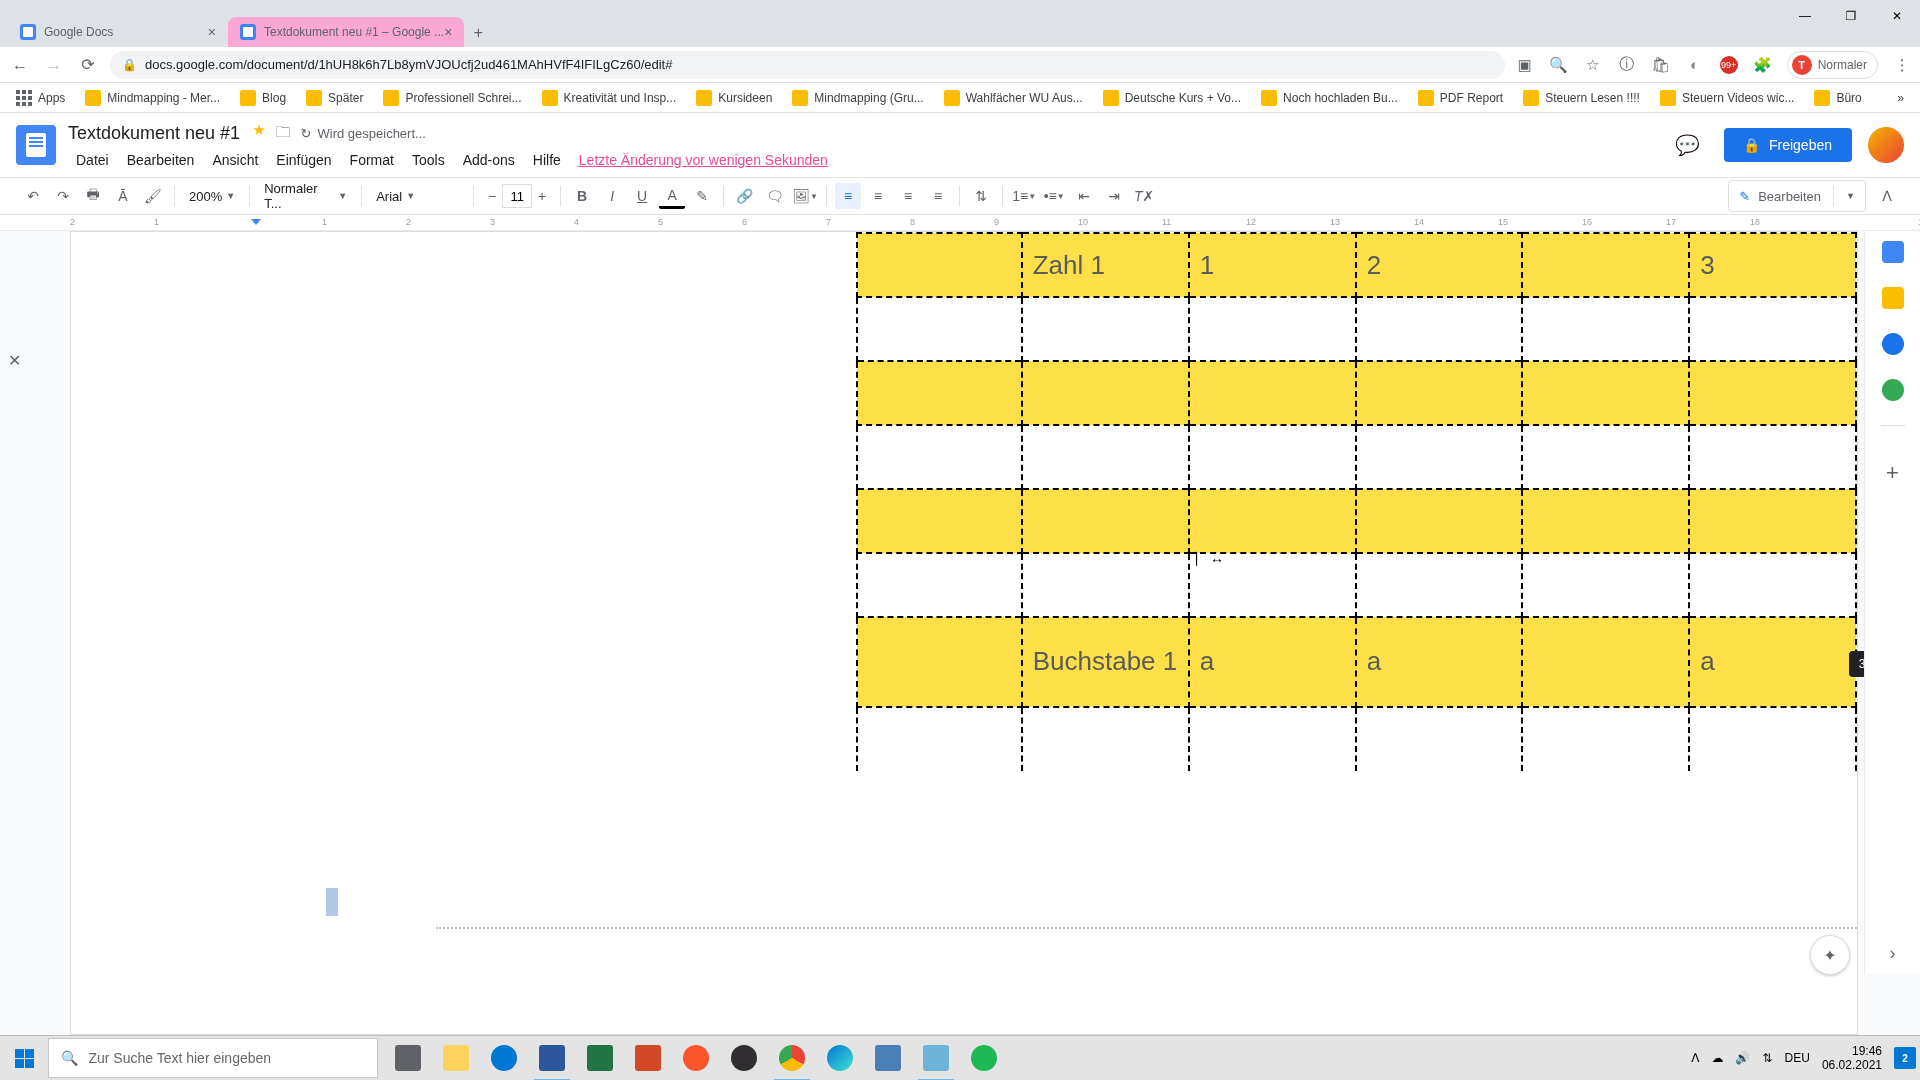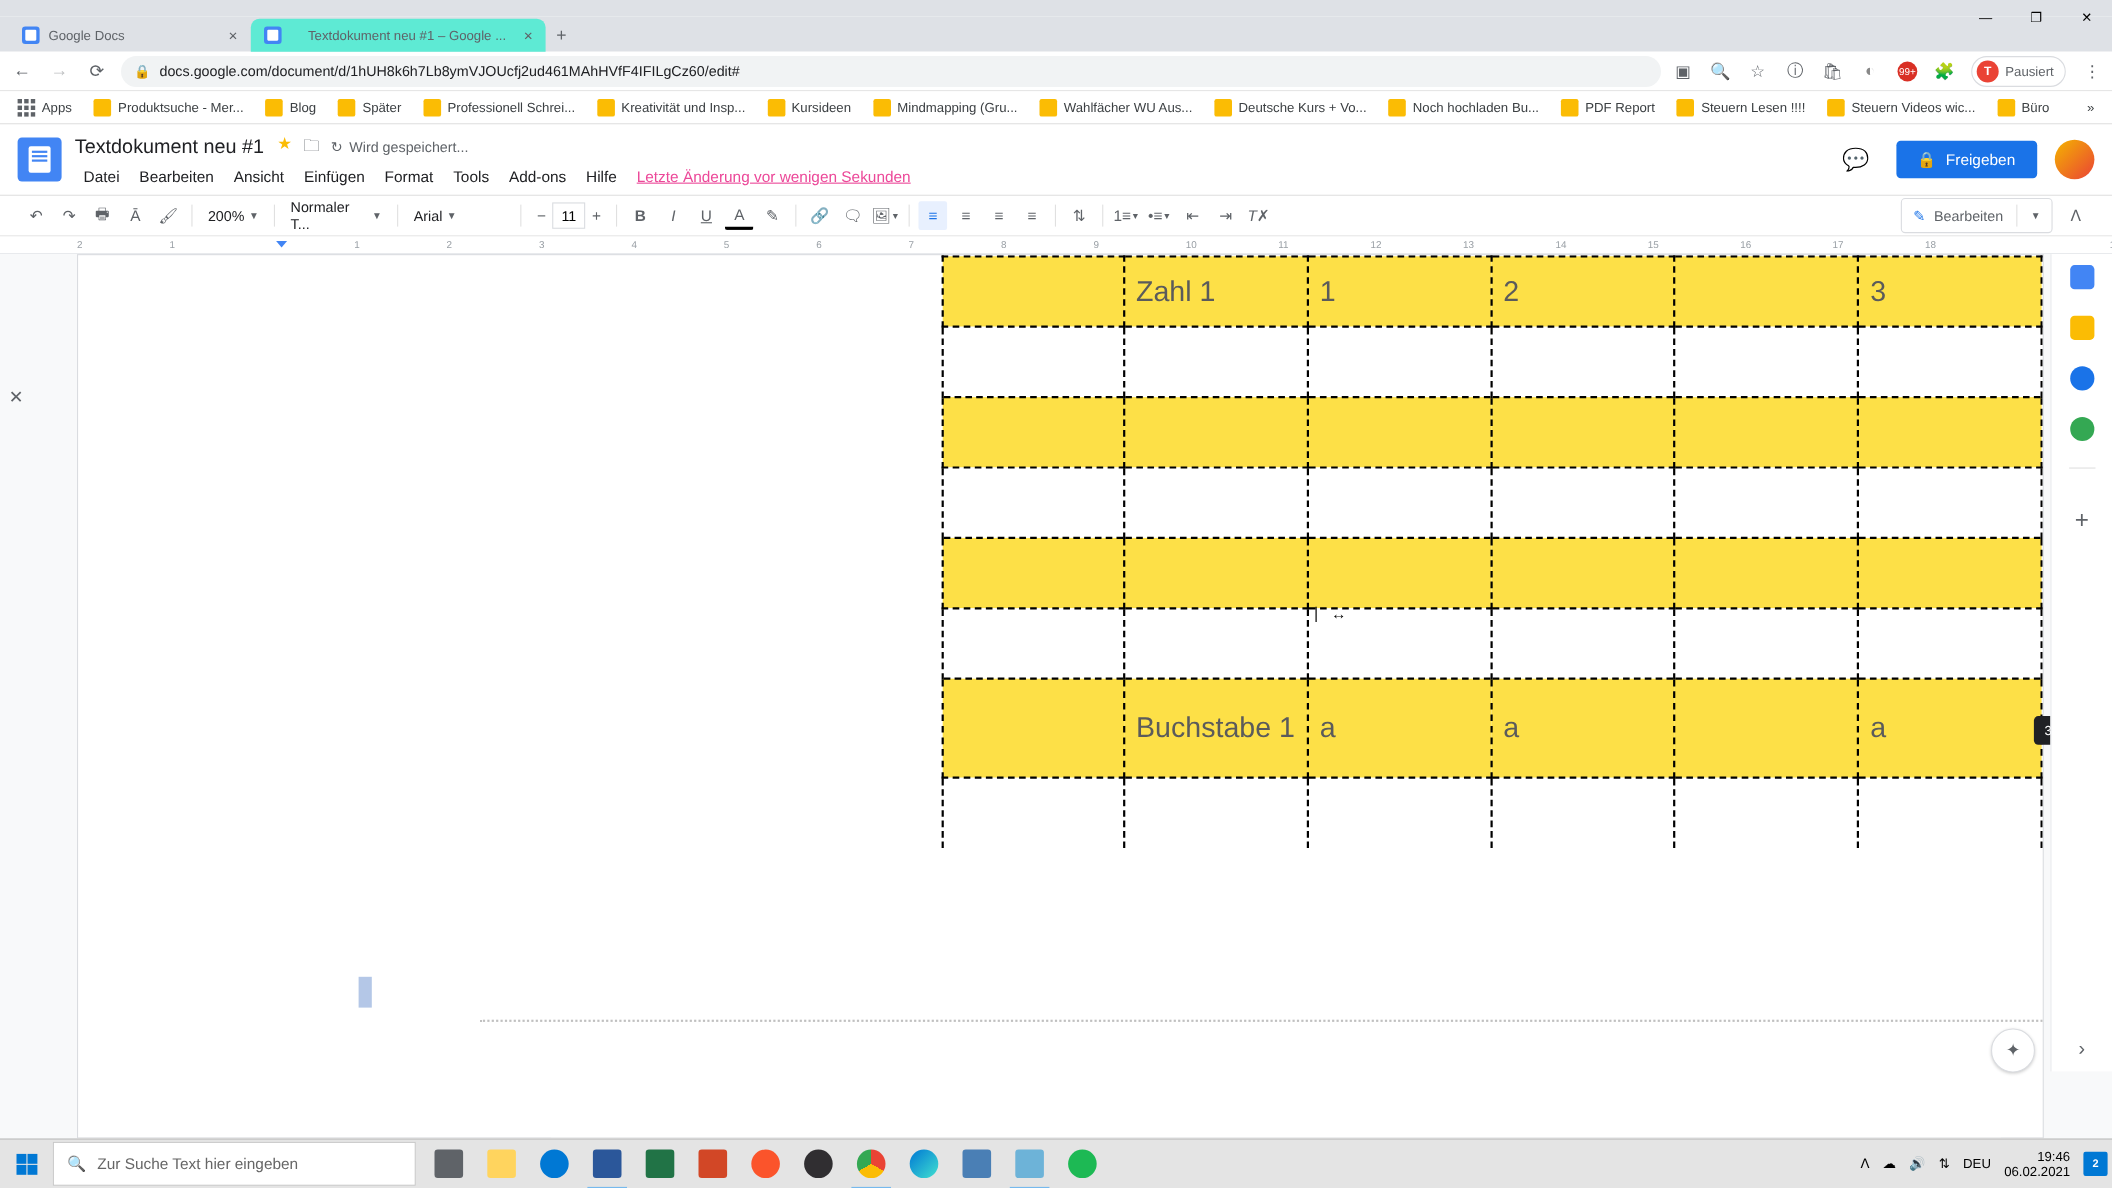--- a/index.html
+++ b/index.html
@@ -9,7 +9,7 @@
 .titlebar { height: 15px; background: #dee1e6; }
 .tabstrip { height: 32px; background: #dee1e6; display: flex; align-items: flex-end; padding-left: 8px; }
 .tab { height: 30px; display: flex; align-items: center; padding: 0 12px; font-size: 12px; color: #5f6368; border-radius: 8px 8px 0 0; min-width: 220px; position: relative; }
-.tab.active { background: #5eead4; gap: 16px; }
+.tab.active { background: #f9a8d4; }
 .tab-favicon { width: 16px; height: 16px; margin-right: 8px; border-radius: 3px; }
 .fav-docs { background: #4285f4; position: relative; }
 .fav-docs::after { content: ""; position: absolute; inset: 3px; background: #fff; border-radius: 1px; }

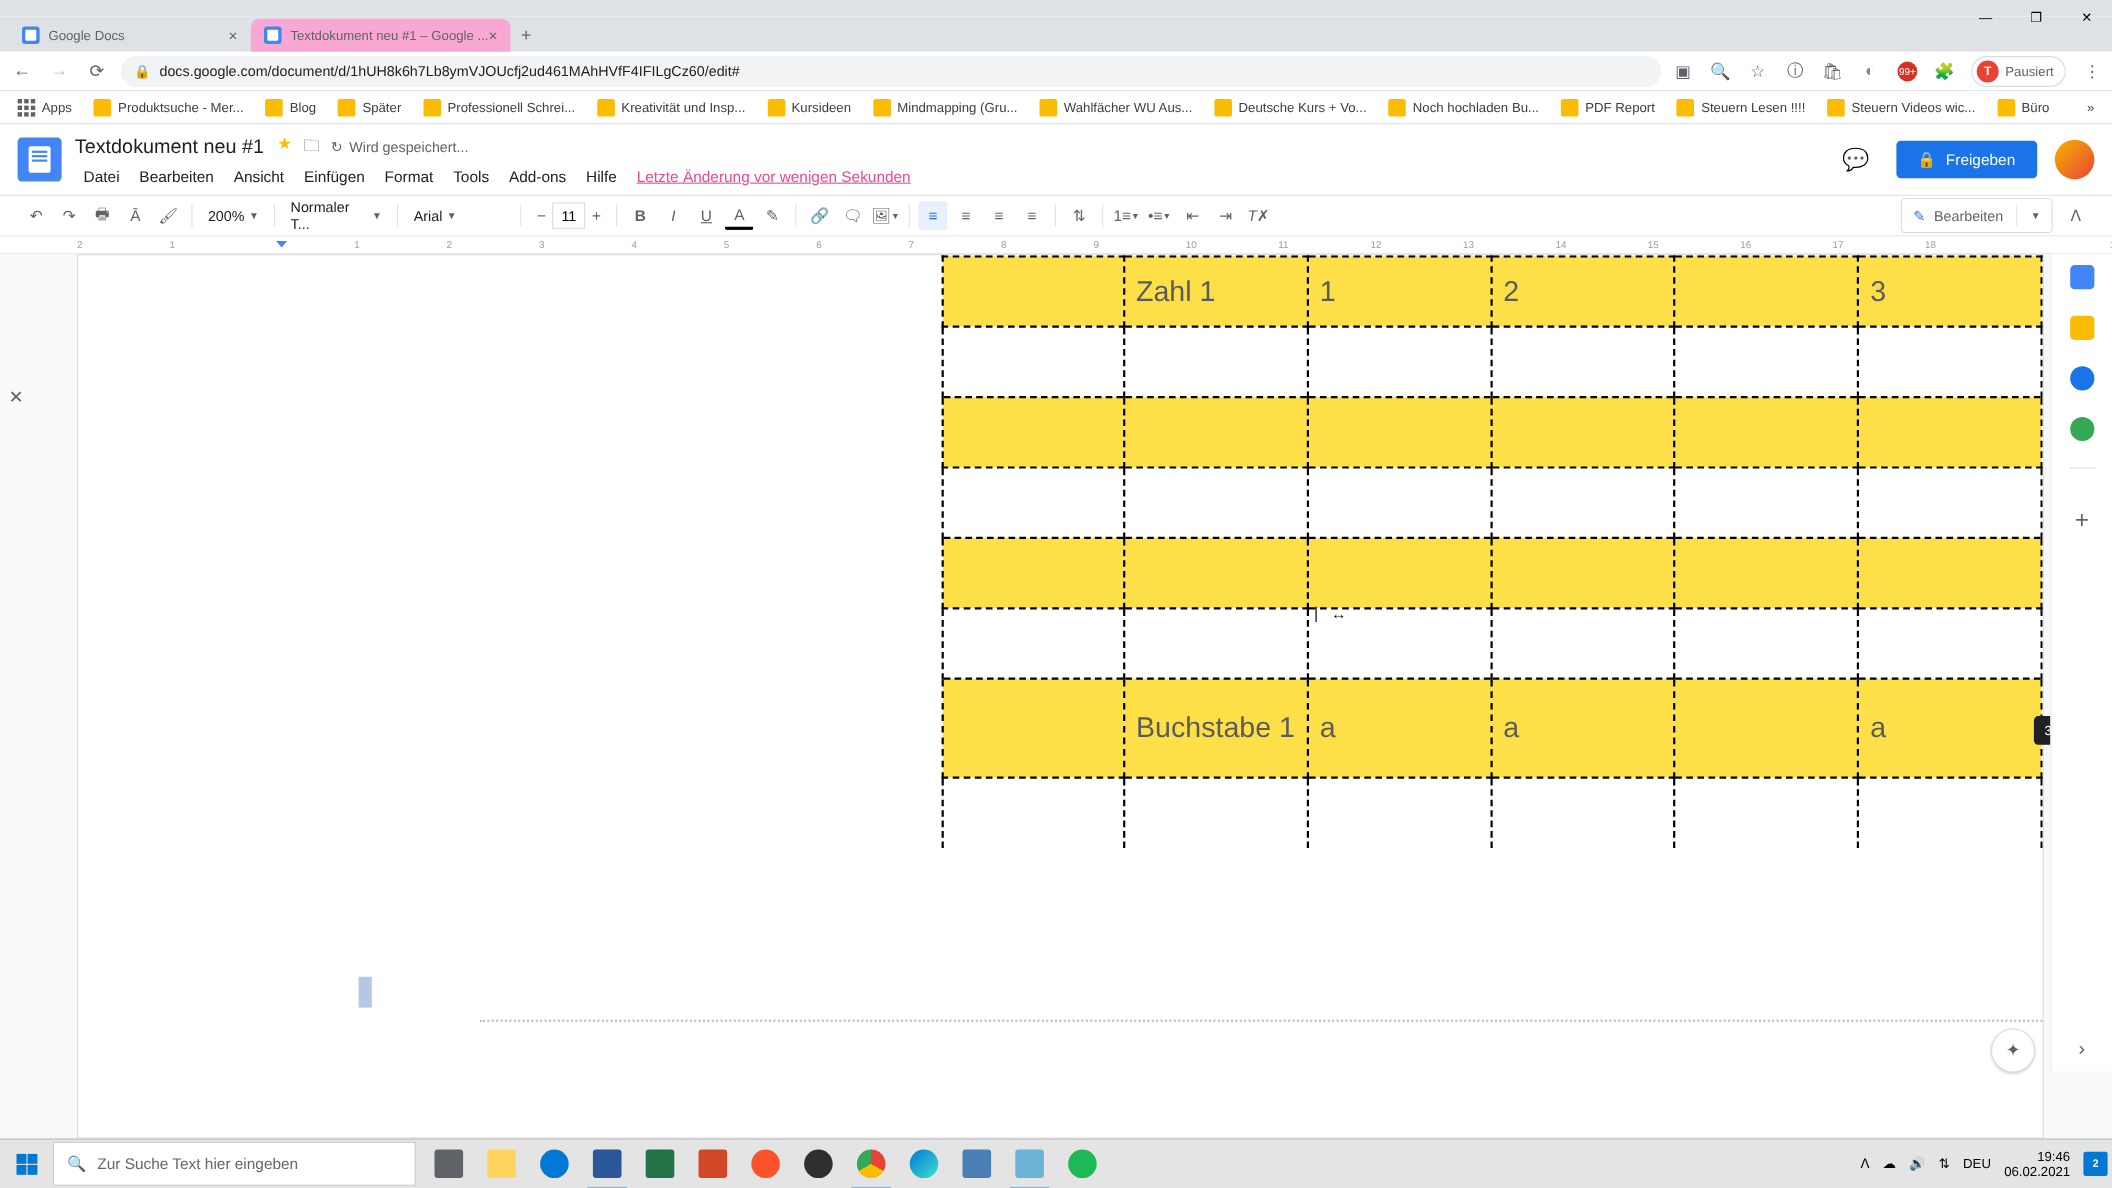--- a/index.html
+++ b/index.html
@@ -163,7 +163,7 @@
     <div class="addr-icon">🧩</div>
     <div class="pausiert">
       <div class="avatar-sm">T</div>
-      <span>Pausiert</span>
+      <span>Normaler</span>
     </div>
     <div class="addr-icon">⋮</div>
   </div>

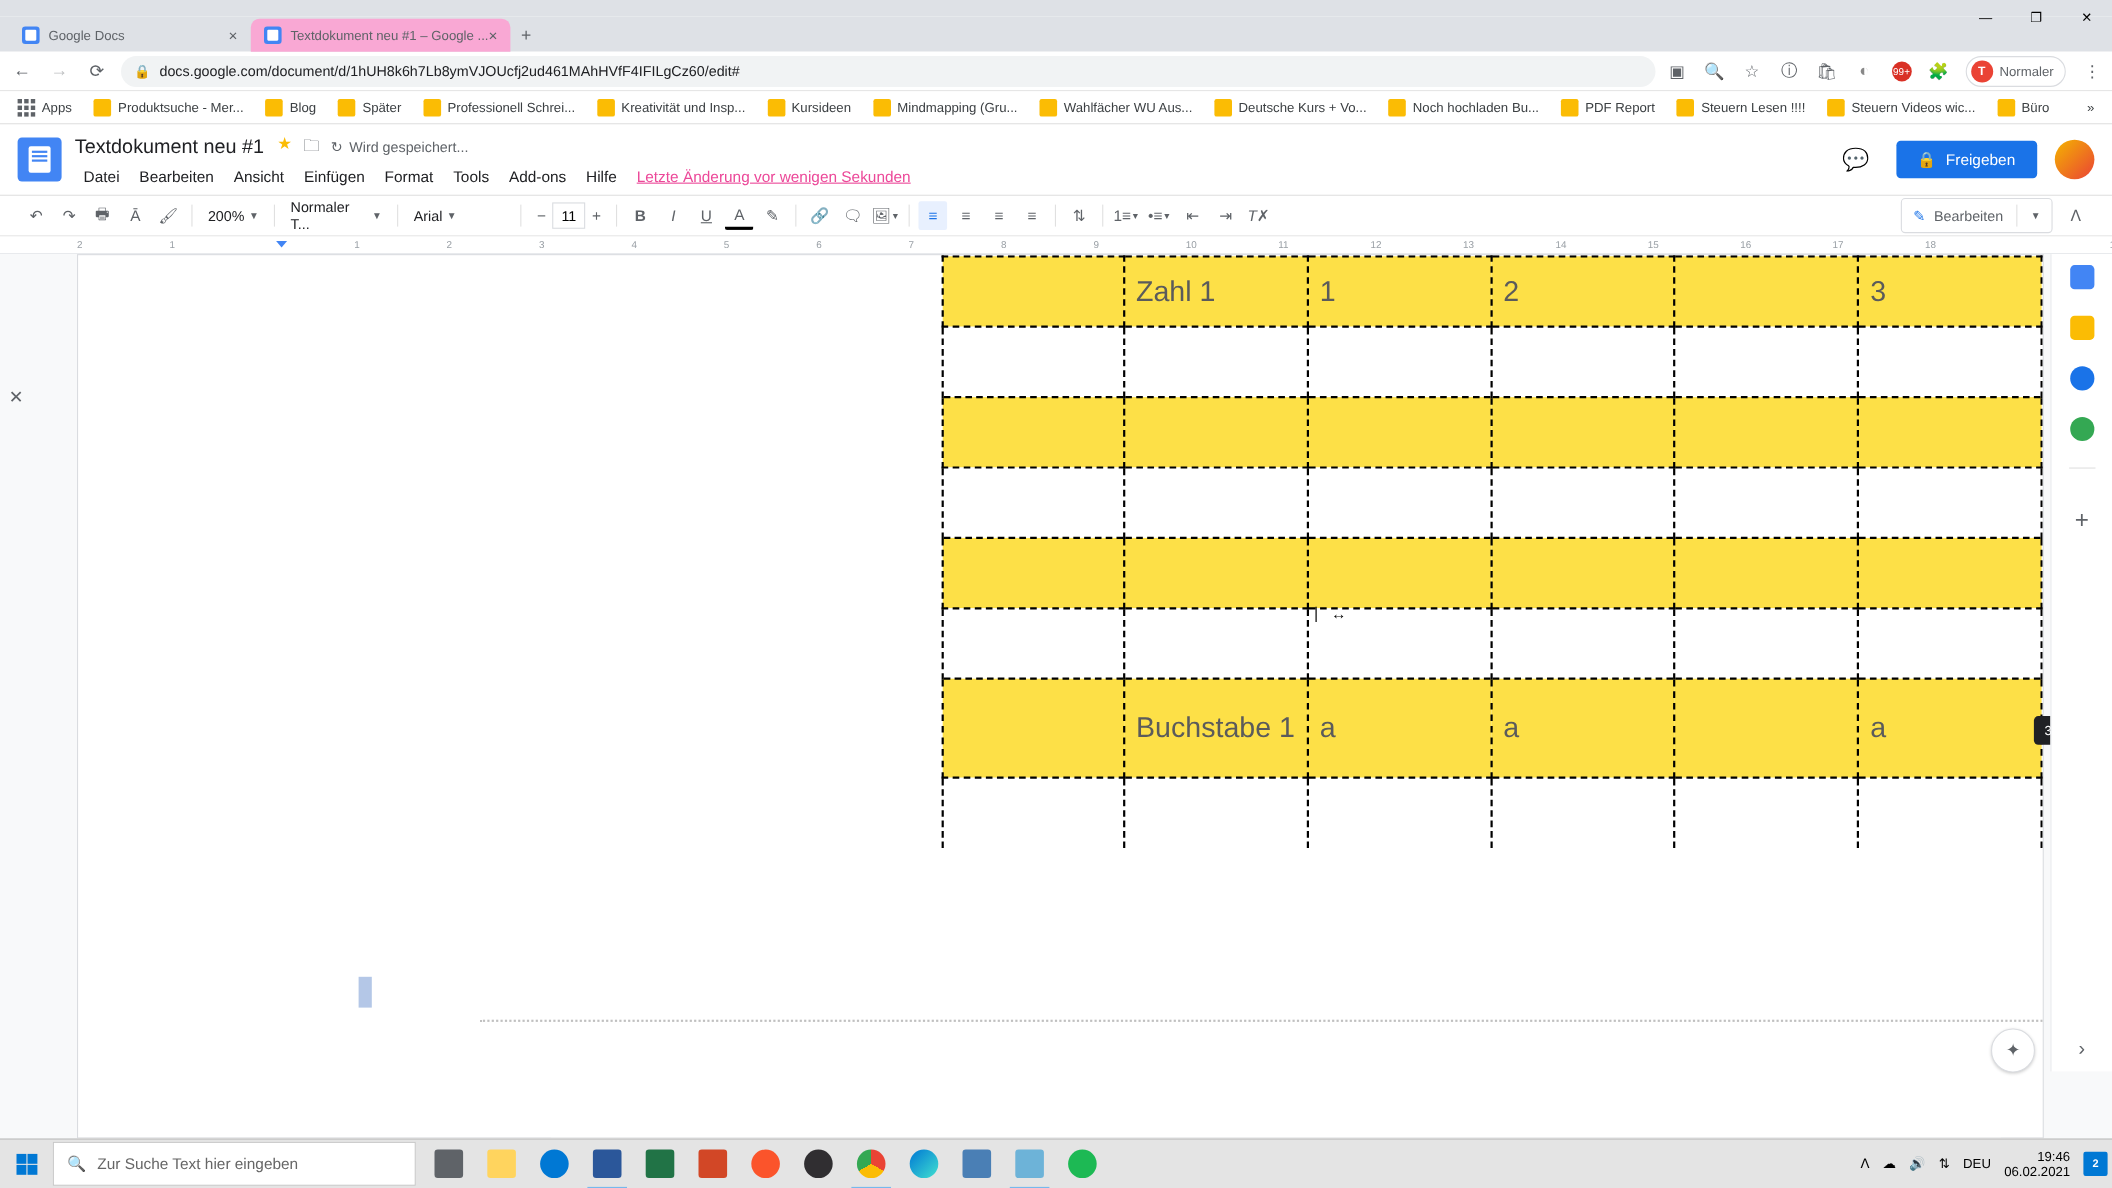--- a/index.html
+++ b/index.html
@@ -186,7 +186,7 @@
     </div>
   <div class="bk">
       <div class="bk-icon"></div>
-      <span>Produktsuche - Mer...</span>
+      <span>Mindmapping - Mer...</span>
     </div>
   <div class="bk">
       <div class="bk-icon"></div>

